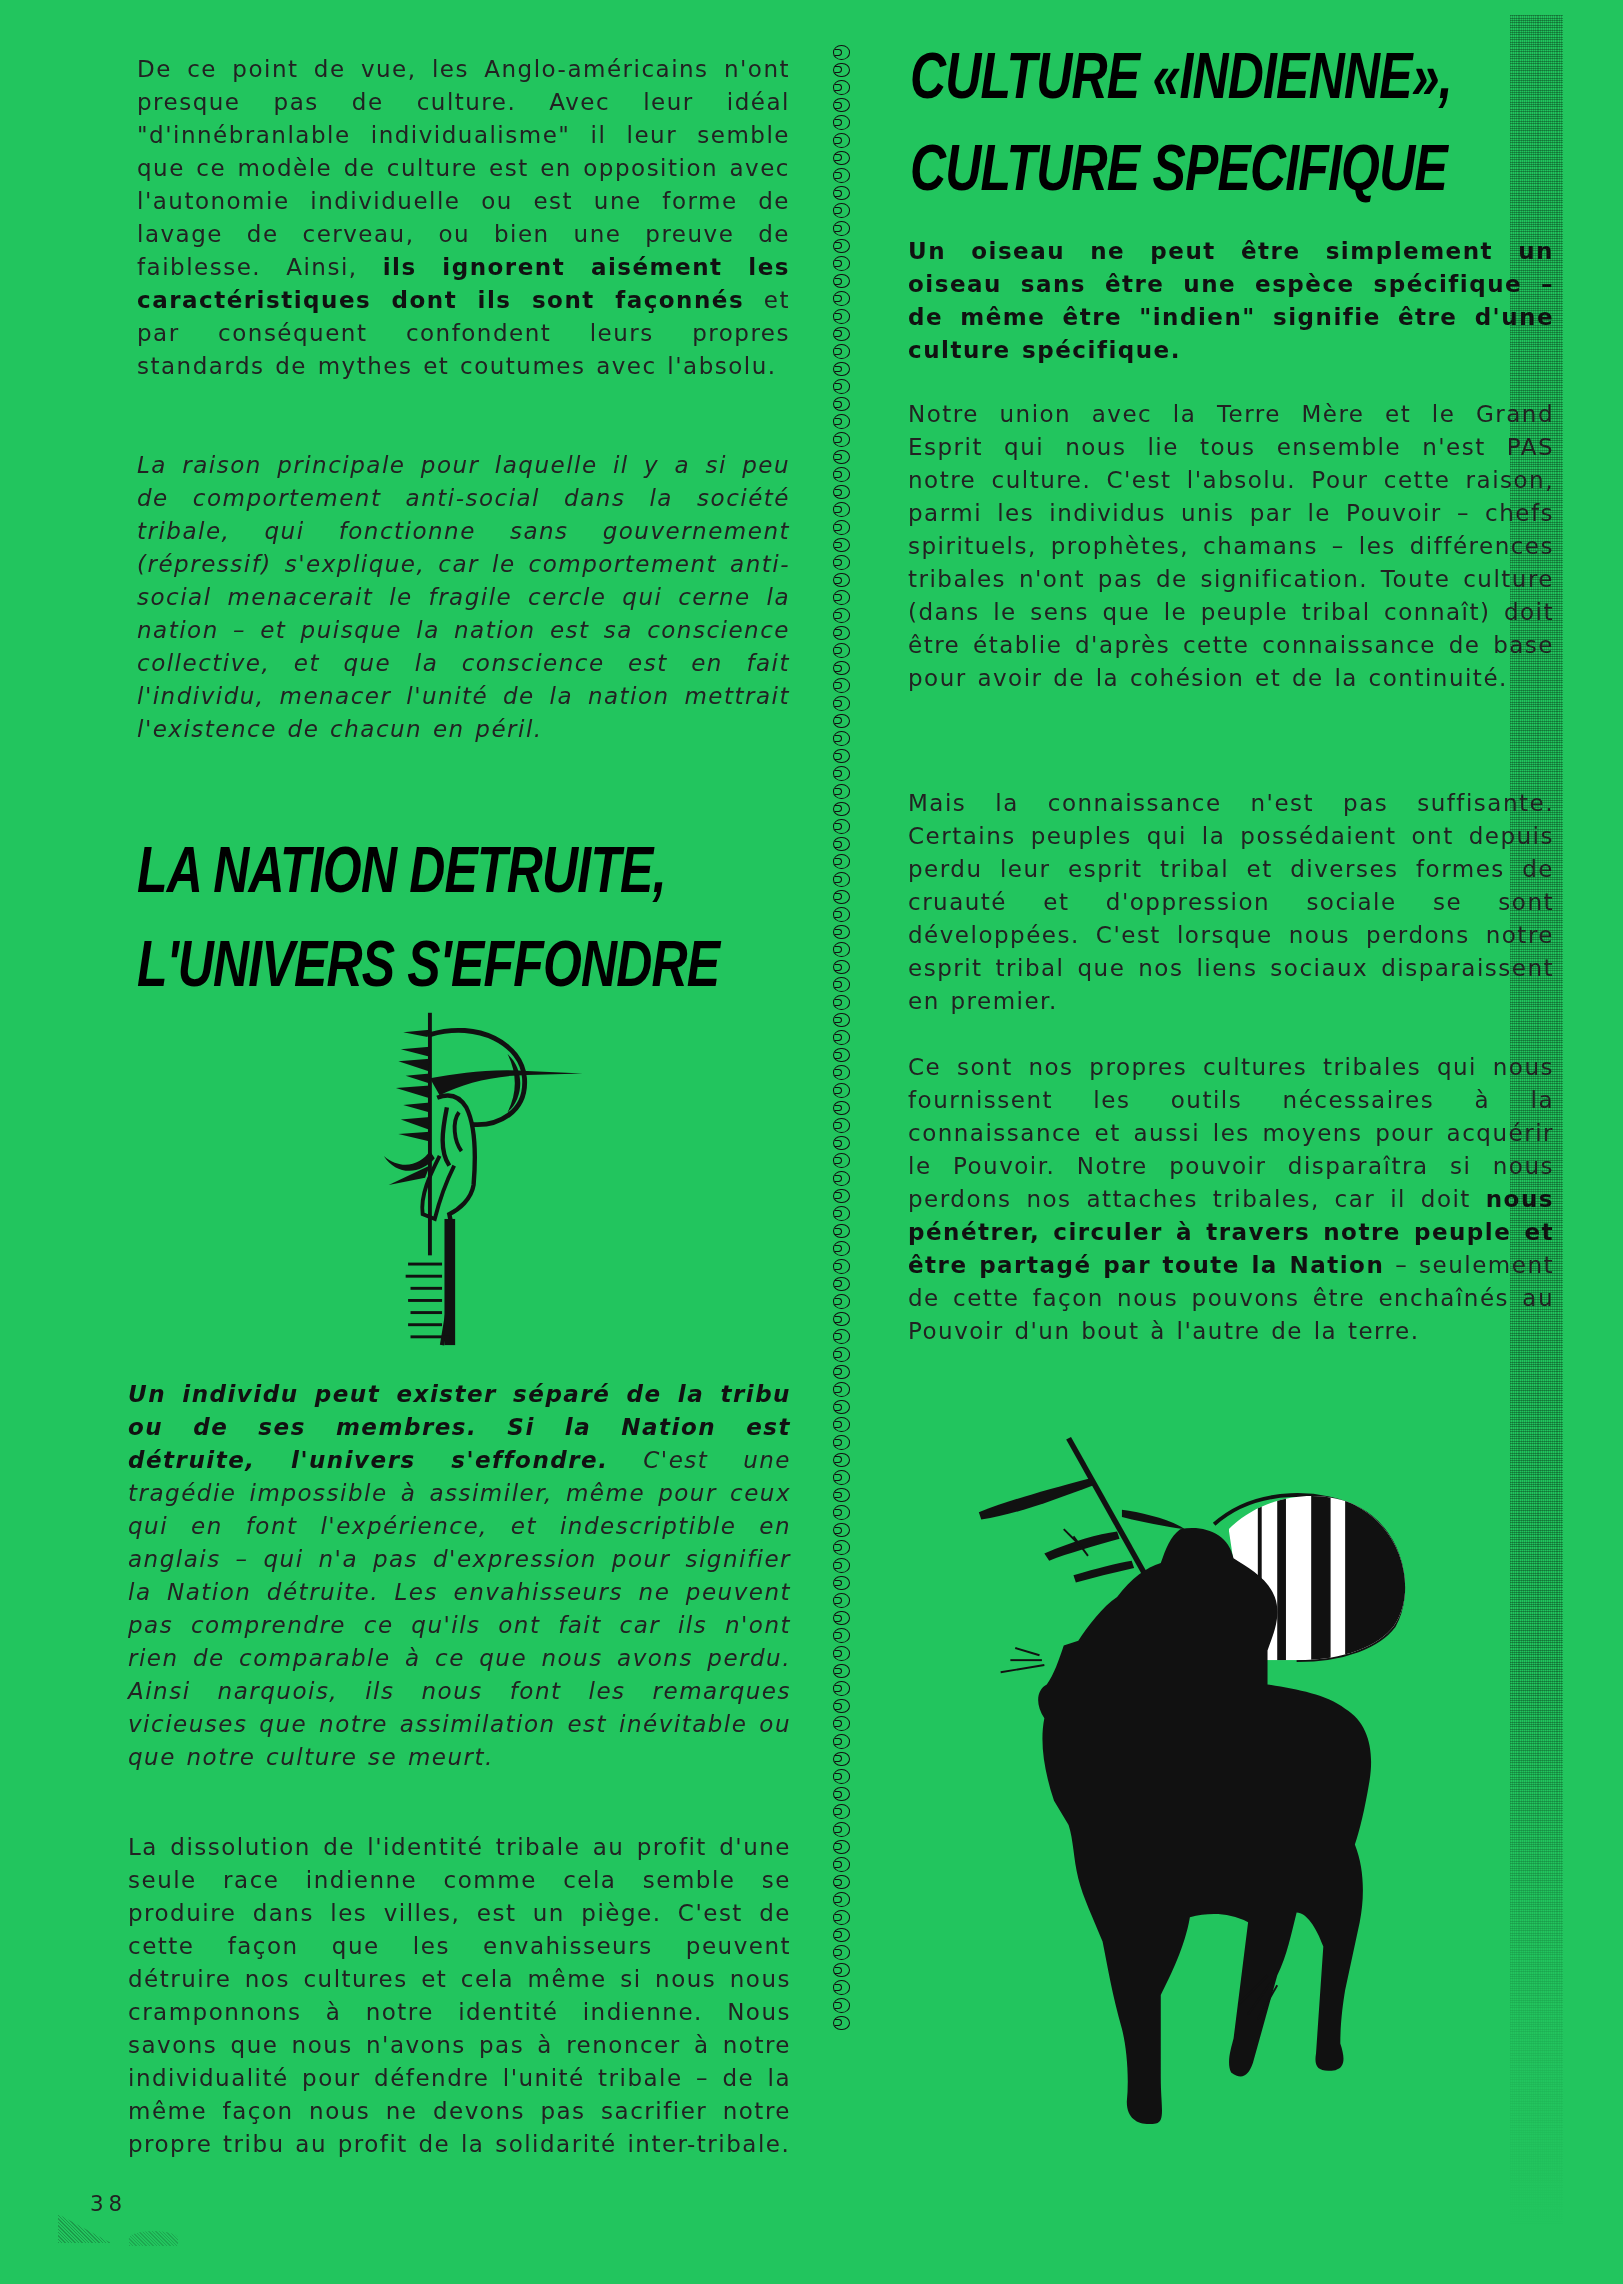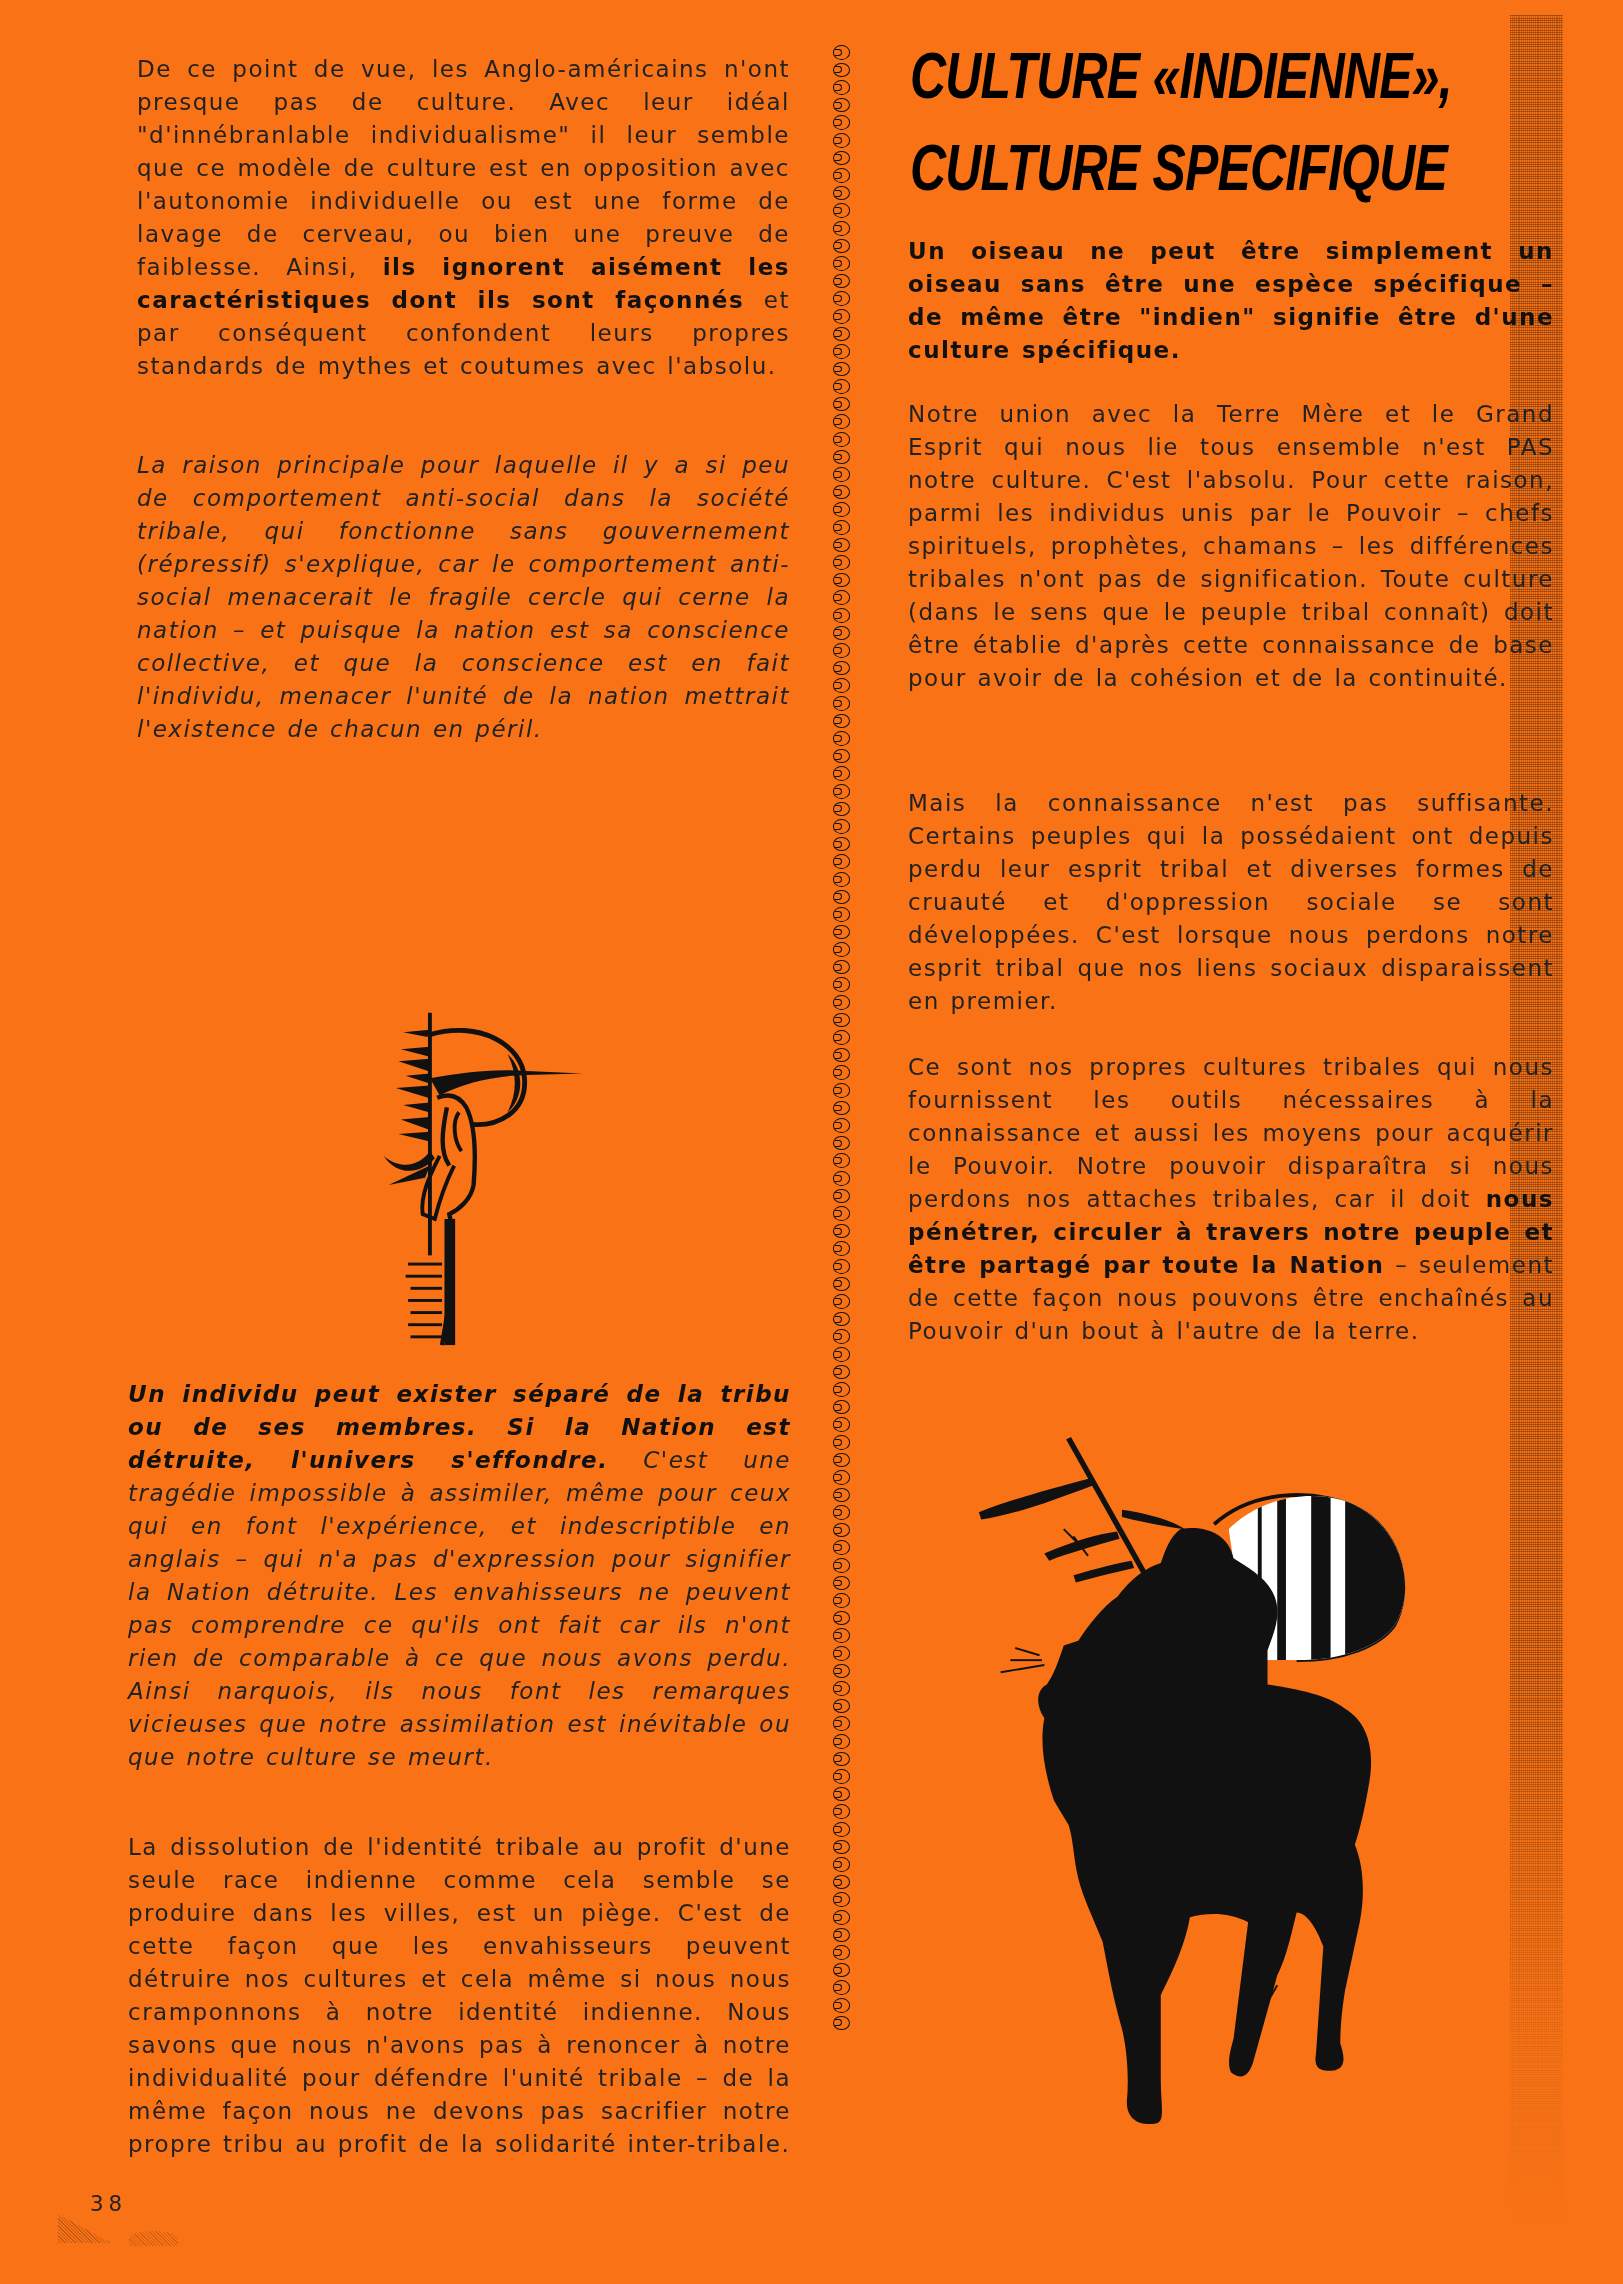--- a/index.html
+++ b/index.html
@@ -4,7 +4,7 @@
   <style>
     html, body { margin: 0; padding: 0; background: #ffffff; }
     body { width: 1623px; height: 2284px; position: relative; overflow: hidden; font-family: "DejaVu Sans", sans-serif; color: #1a1a1a; }
-    .page { position: absolute; left: 0; top: 0; width: 1623px; height: 2284px; background: #f97316; }
+    .page { position: absolute; left: 0; top: 0; width: 1623px; height: 2284px; background: #22c55e; }
 
     
     .gutter-shade { position: absolute; top: 14.6px; left: 1510px; width: 53px; height: 2214px;

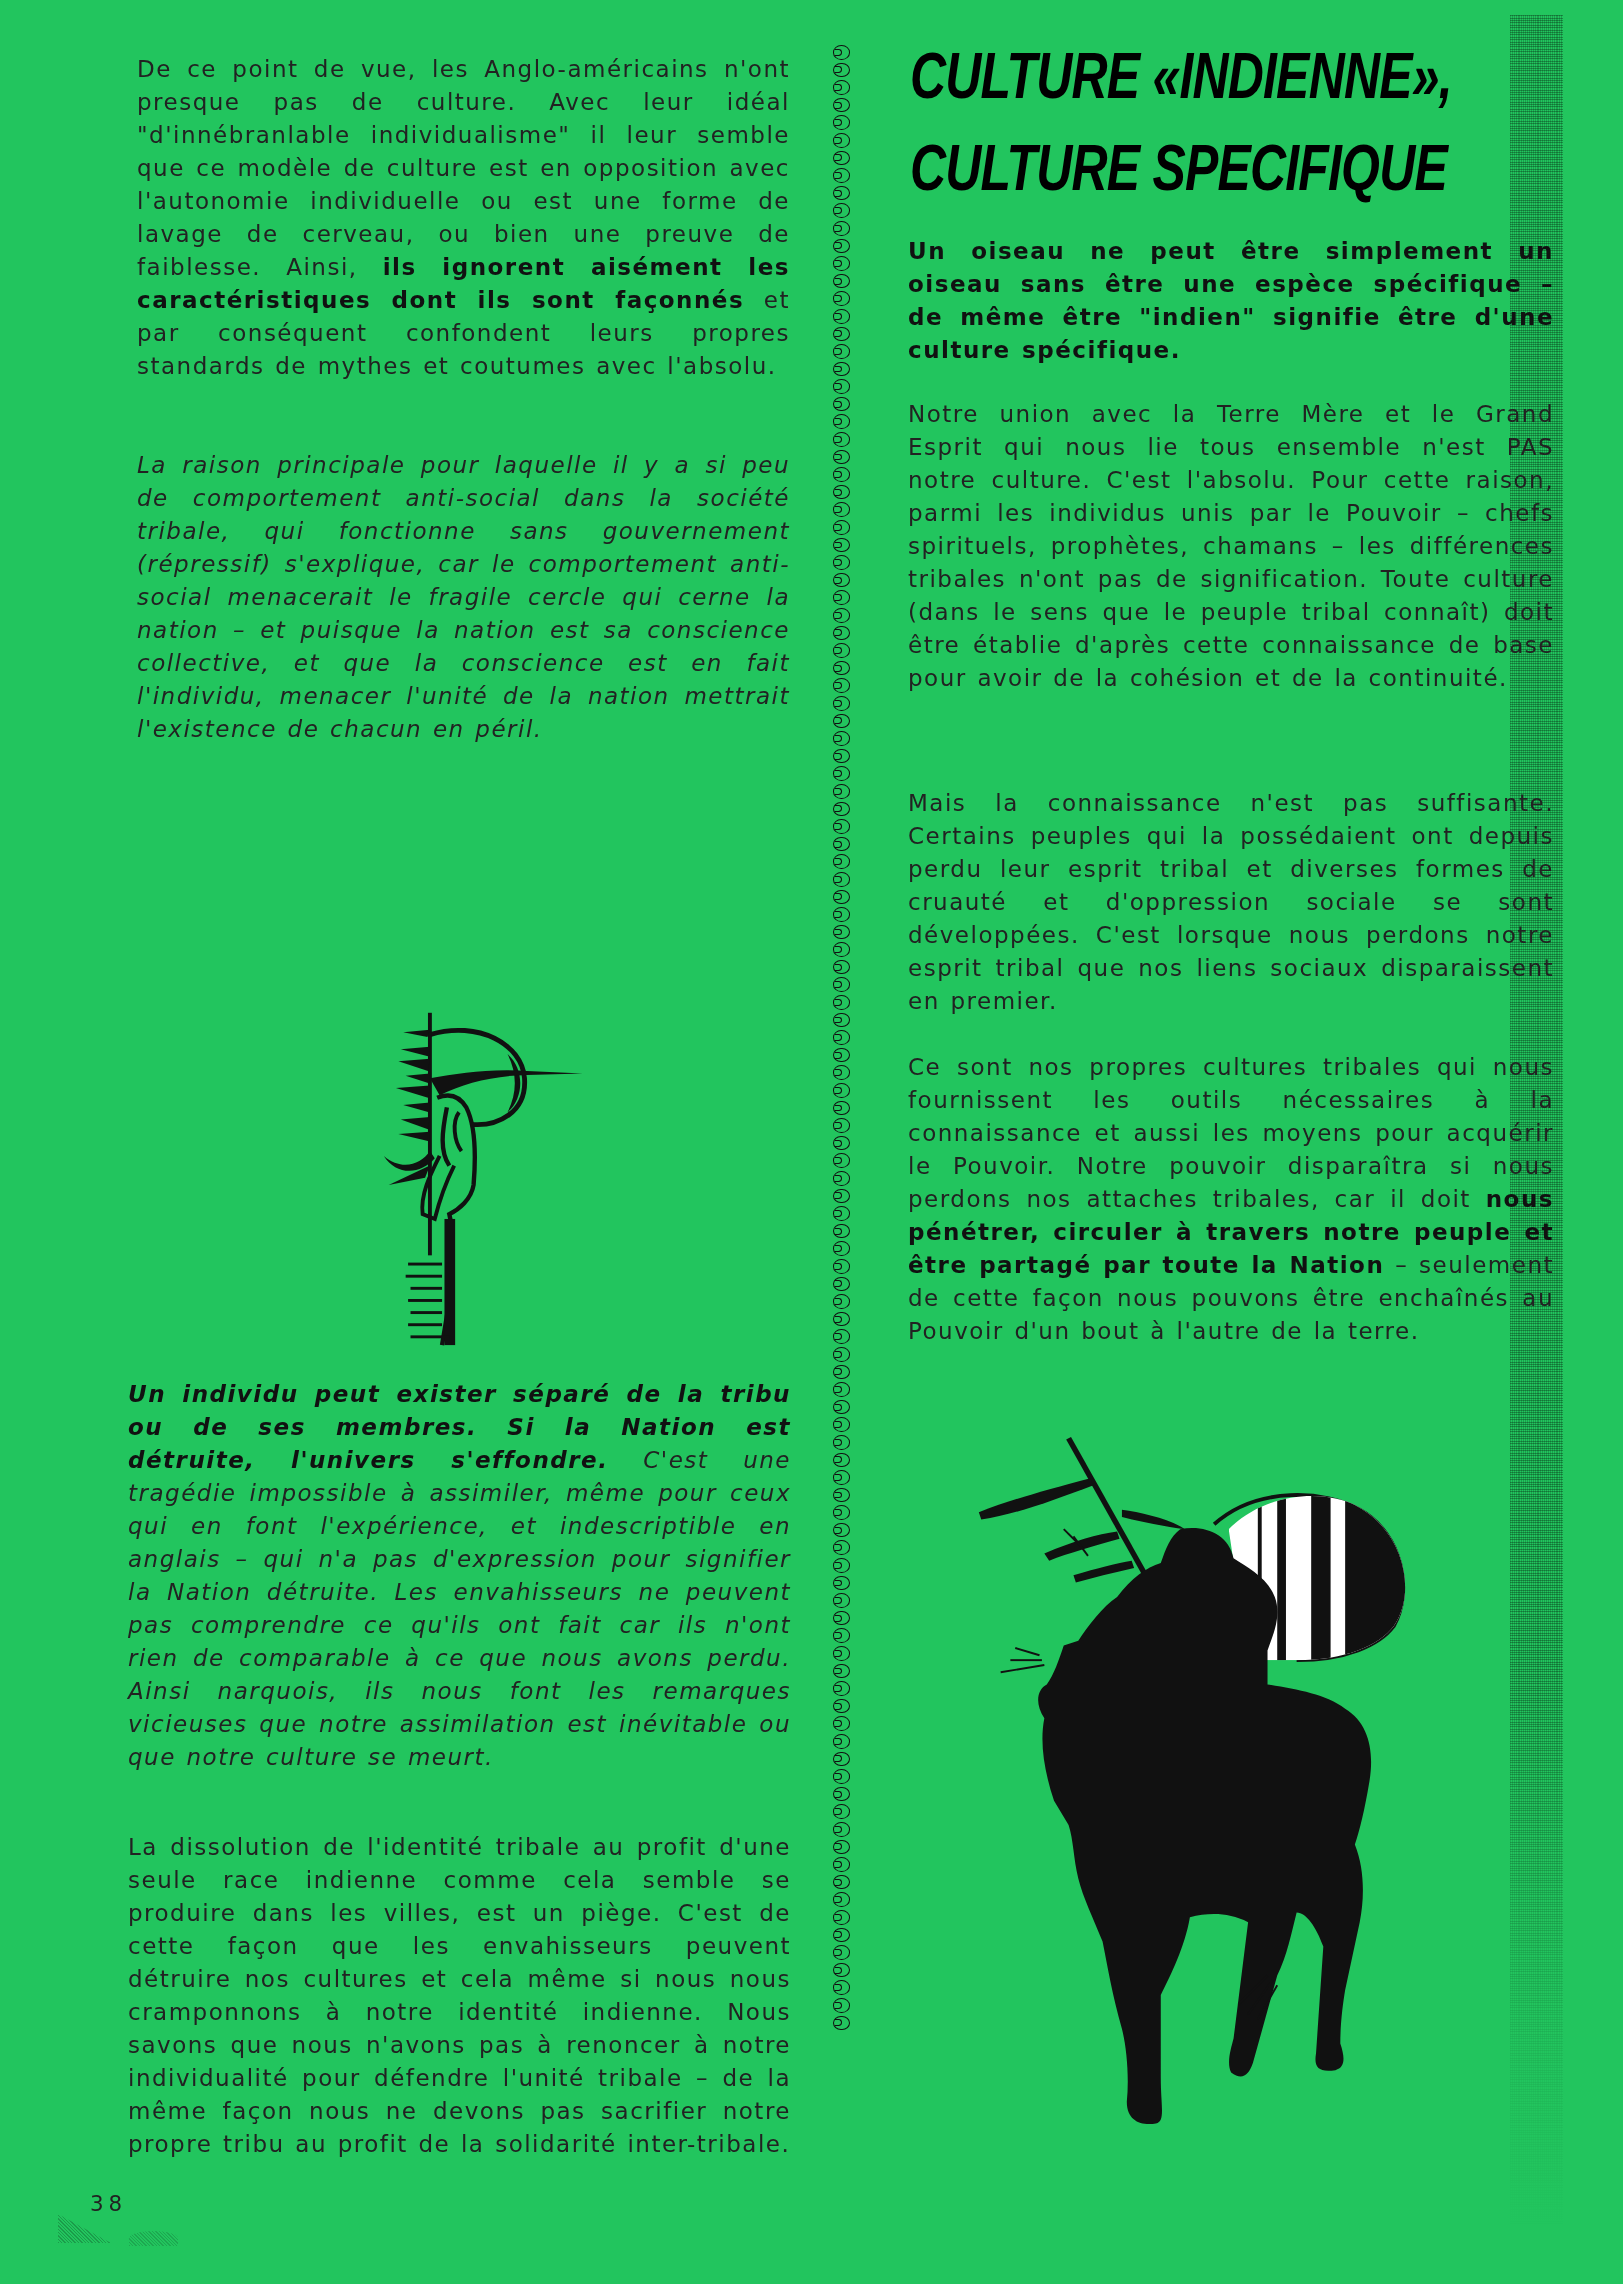--- a/index.html
+++ b/index.html
@@ -67,6 +67,10 @@
 
   <p class="body-text left-p2">La raison principale pour laquelle il y a si peu de comportement anti-social dans la société tribale, qui fonctionne sans gouvernement (répressif) s'explique, car le comportement anti-social menacerait le fragile cercle qui cerne la nation – et puisque la nation est sa conscience collective, et que la conscience est en fait l'individu, menacer l'unité de la nation mettrait l'existence de chacun en péril.</p>
 
+  <div class="left-headline">
+    <h2 class="headline">LA NATION DETRUITE,</h2>
+    <h2 class="headline">L'UNIVERS S'EFFONDRE</h2>
+  </div>
 
   <div class="illus illus-left">
     <svg width="228" height="350" viewBox="0 0 470 720" xmlns="http://www.w3.org/2000/svg">

